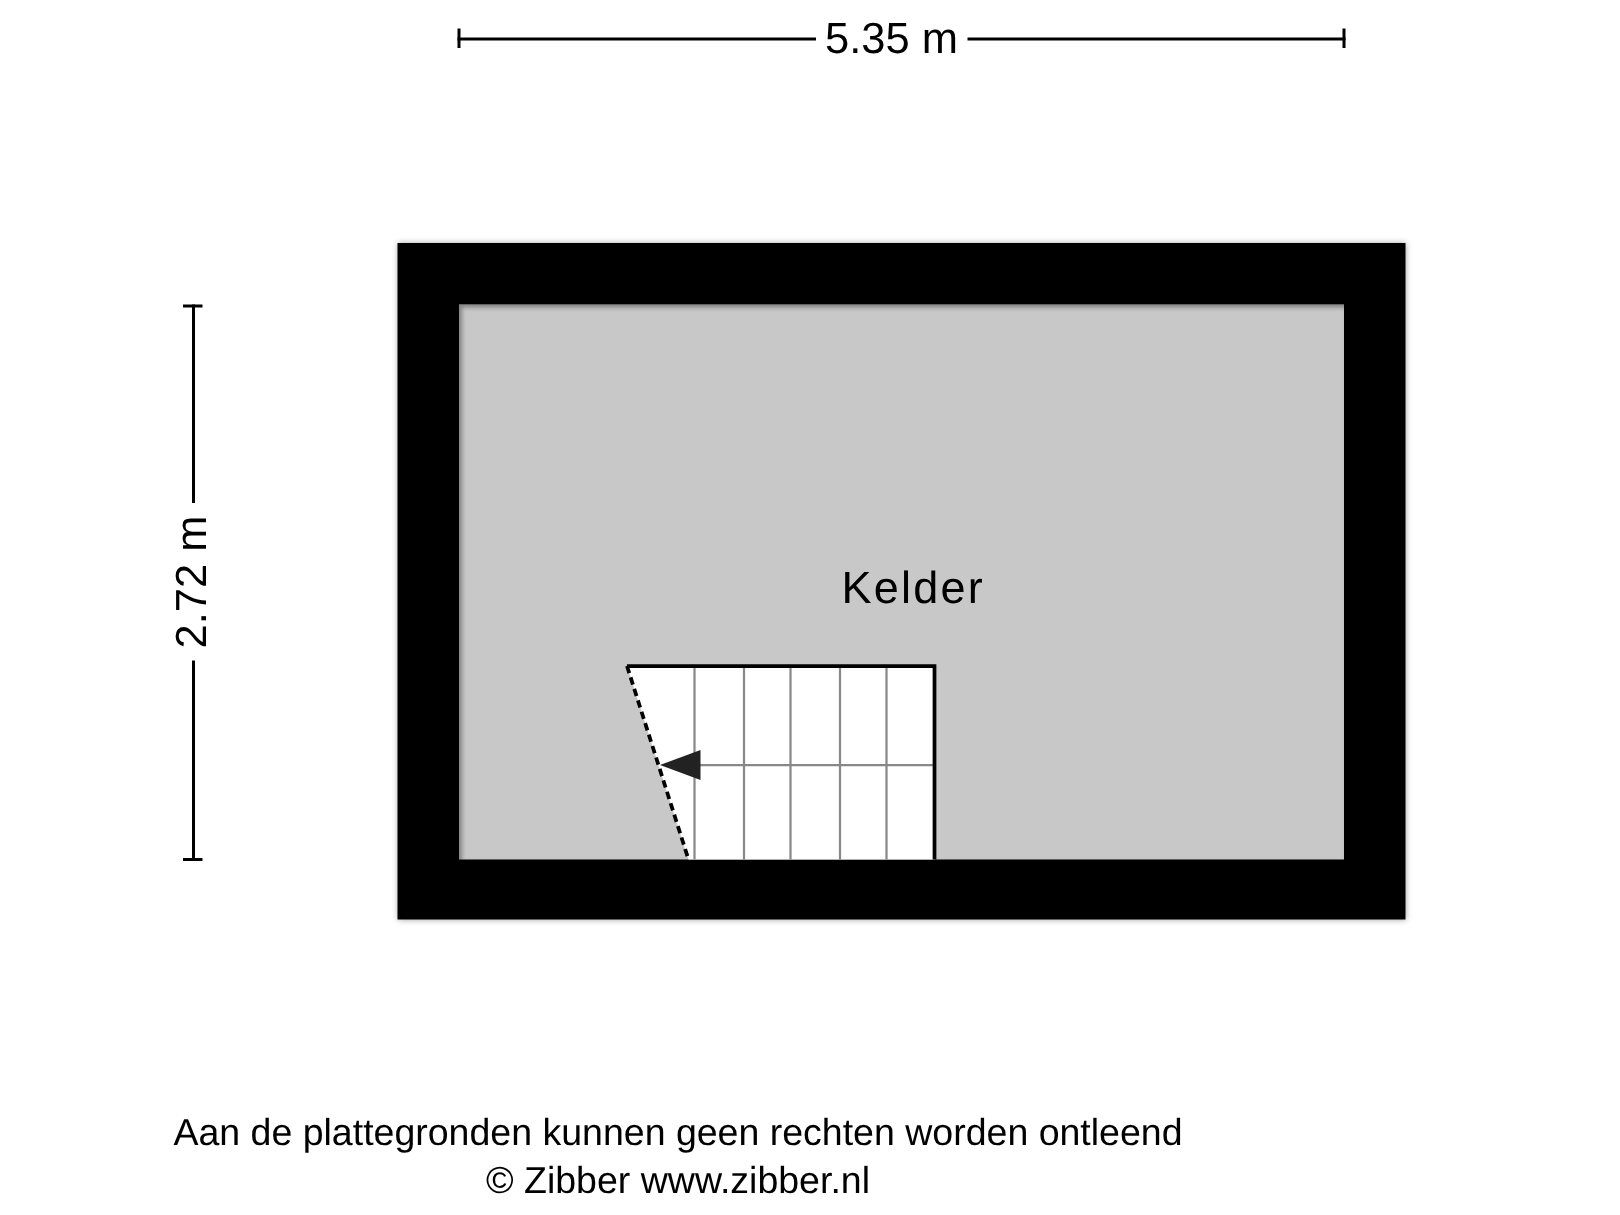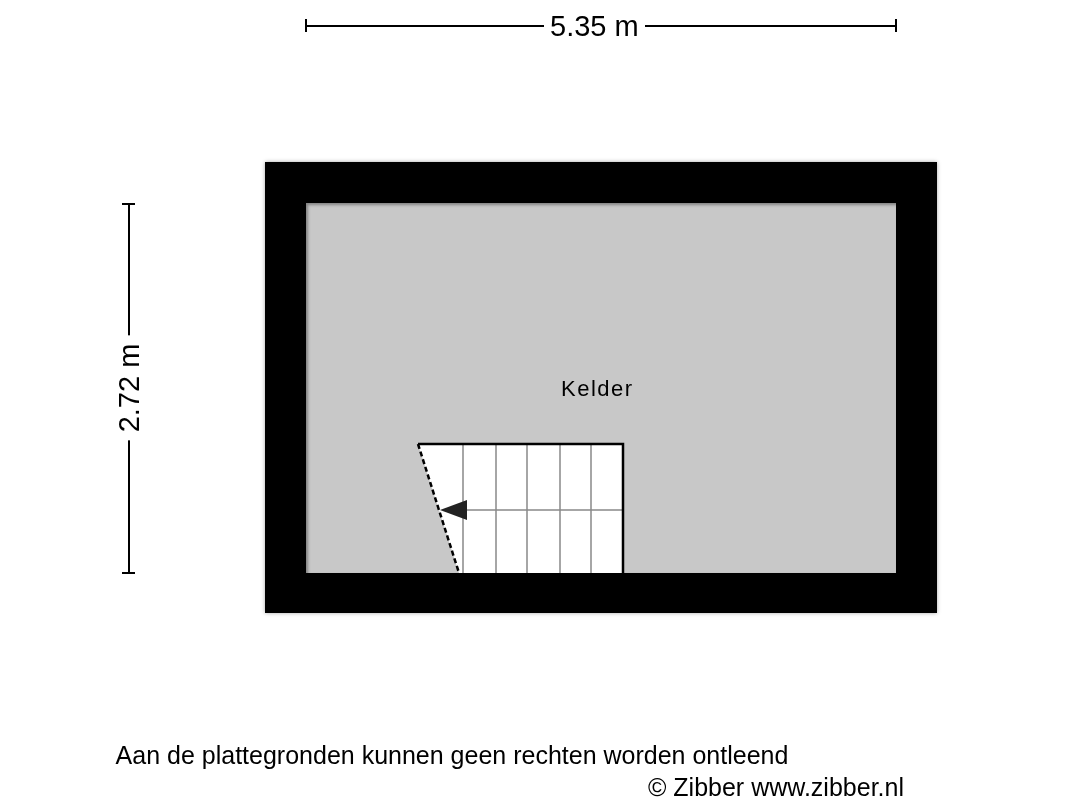--- a/index.html
+++ b/index.html
@@ -9,7 +9,7 @@
   .dim-text { font-size:29px; color:#000; background:#fff; padding:0 6px; line-height:1; }
   .outer-wall { left:265px; top:162px; width:672px; height:451px; background:#000; box-shadow:0 0 4px rgba(0,0,0,0.35); }
   .room-floor { left:306px; top:203px; width:590px; height:370px; background:#c8c8c8; box-shadow:inset 2px 2px 3px rgba(0,0,0,0.35); }
-  .room-label { font-size:22px; letter-spacing:1.5px; color:#000; }
+  .room-label { font-size:30px; letter-spacing:1.5px; color:#000; }
   .disclaimer { font-size:25px; color:#000; text-align:center; width:904px; left:0; line-height:1.25; }
 </style>
 </head>

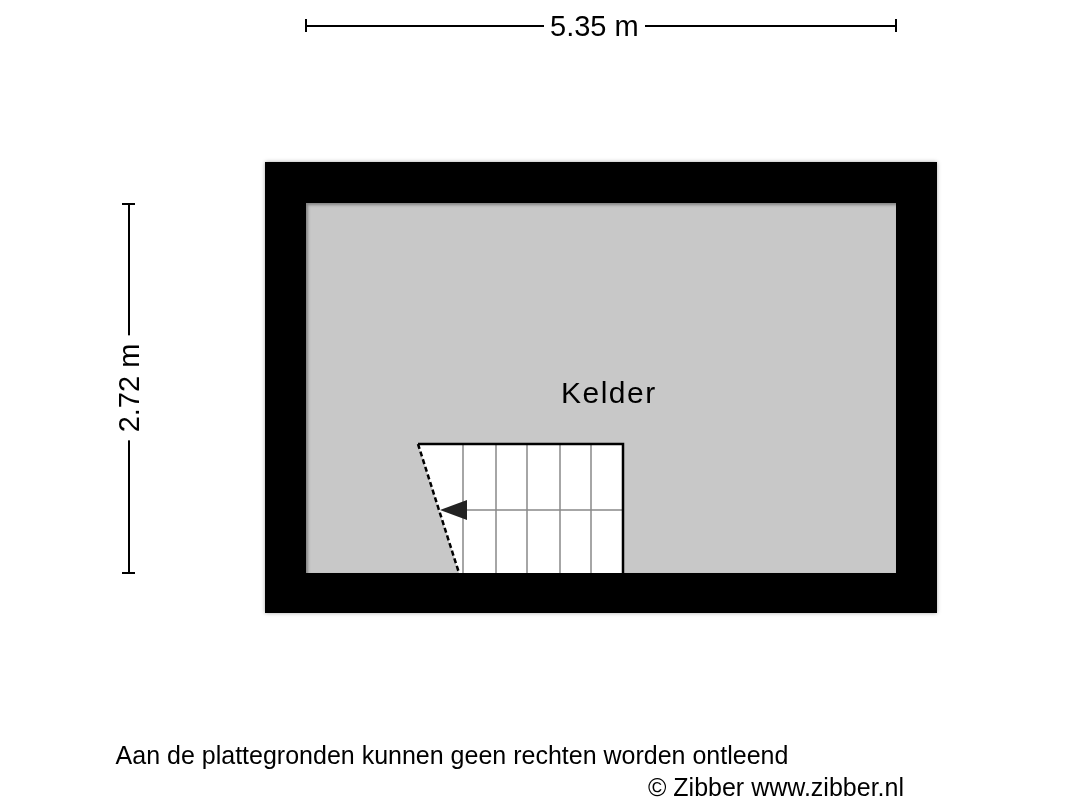--- a/index.html
+++ b/index.html
@@ -50,6 +50,6 @@
 </svg>
 
 <div class="abs disclaimer" style="top:740px;">Aan de plattegronden kunnen geen rechten worden ontleend</div>
-<div class="abs disclaimer" style="top:772px;text-align:right;">© Zibber www.zibber.nl</div>
+<div class="abs disclaimer" style="top:772px;">© Zibber www.zibber.nl</div>
 
 </body></html>

